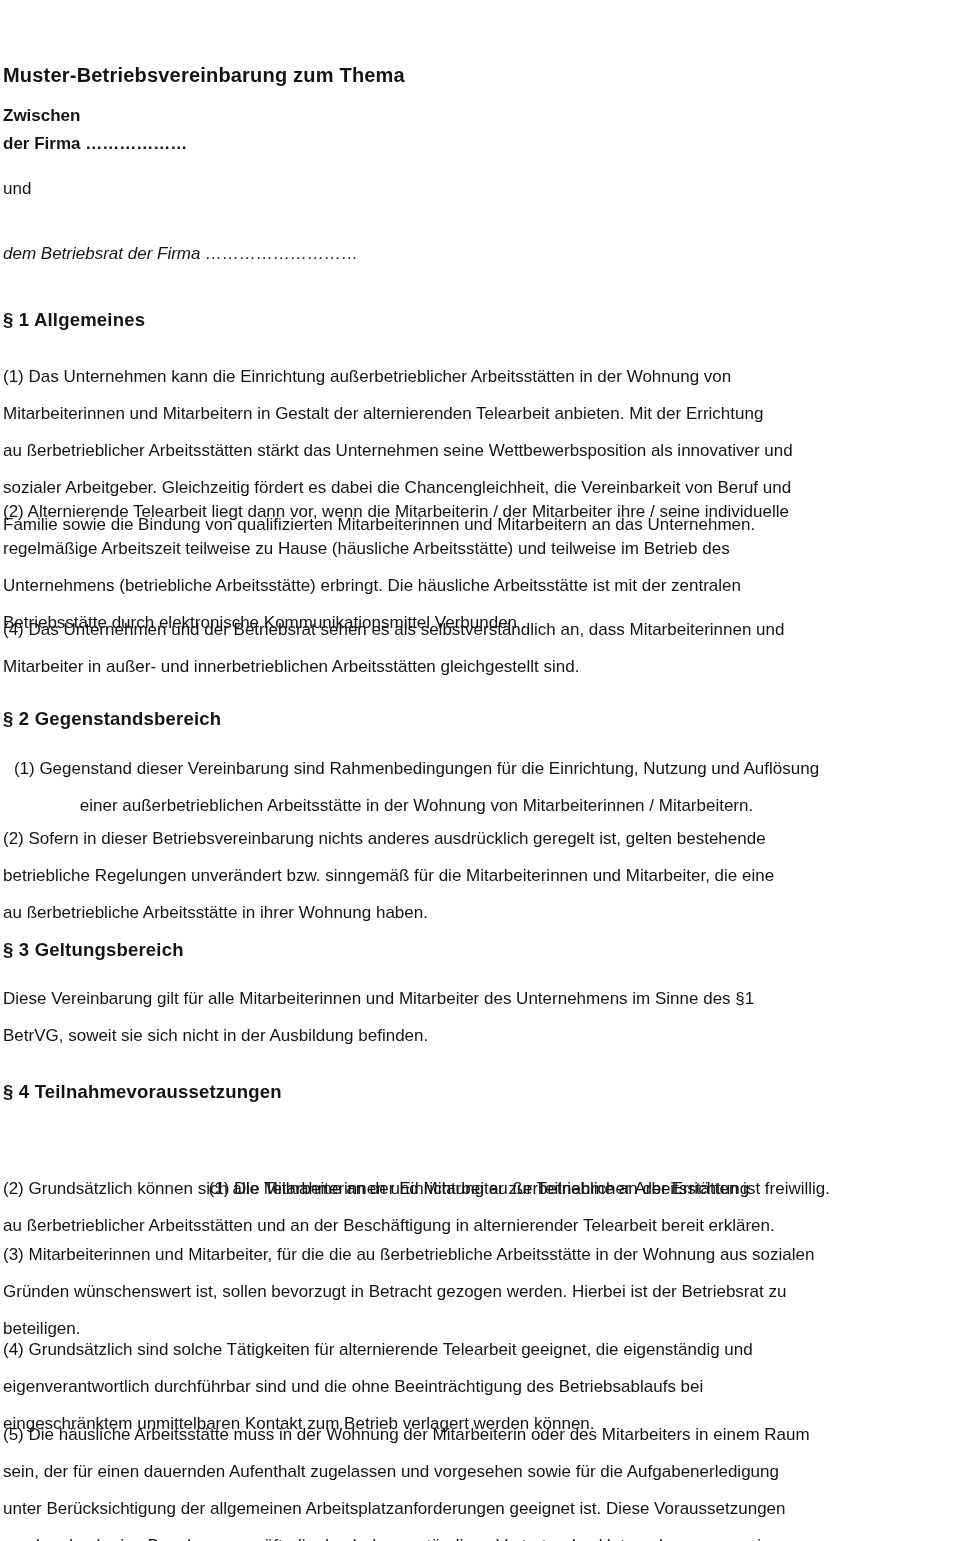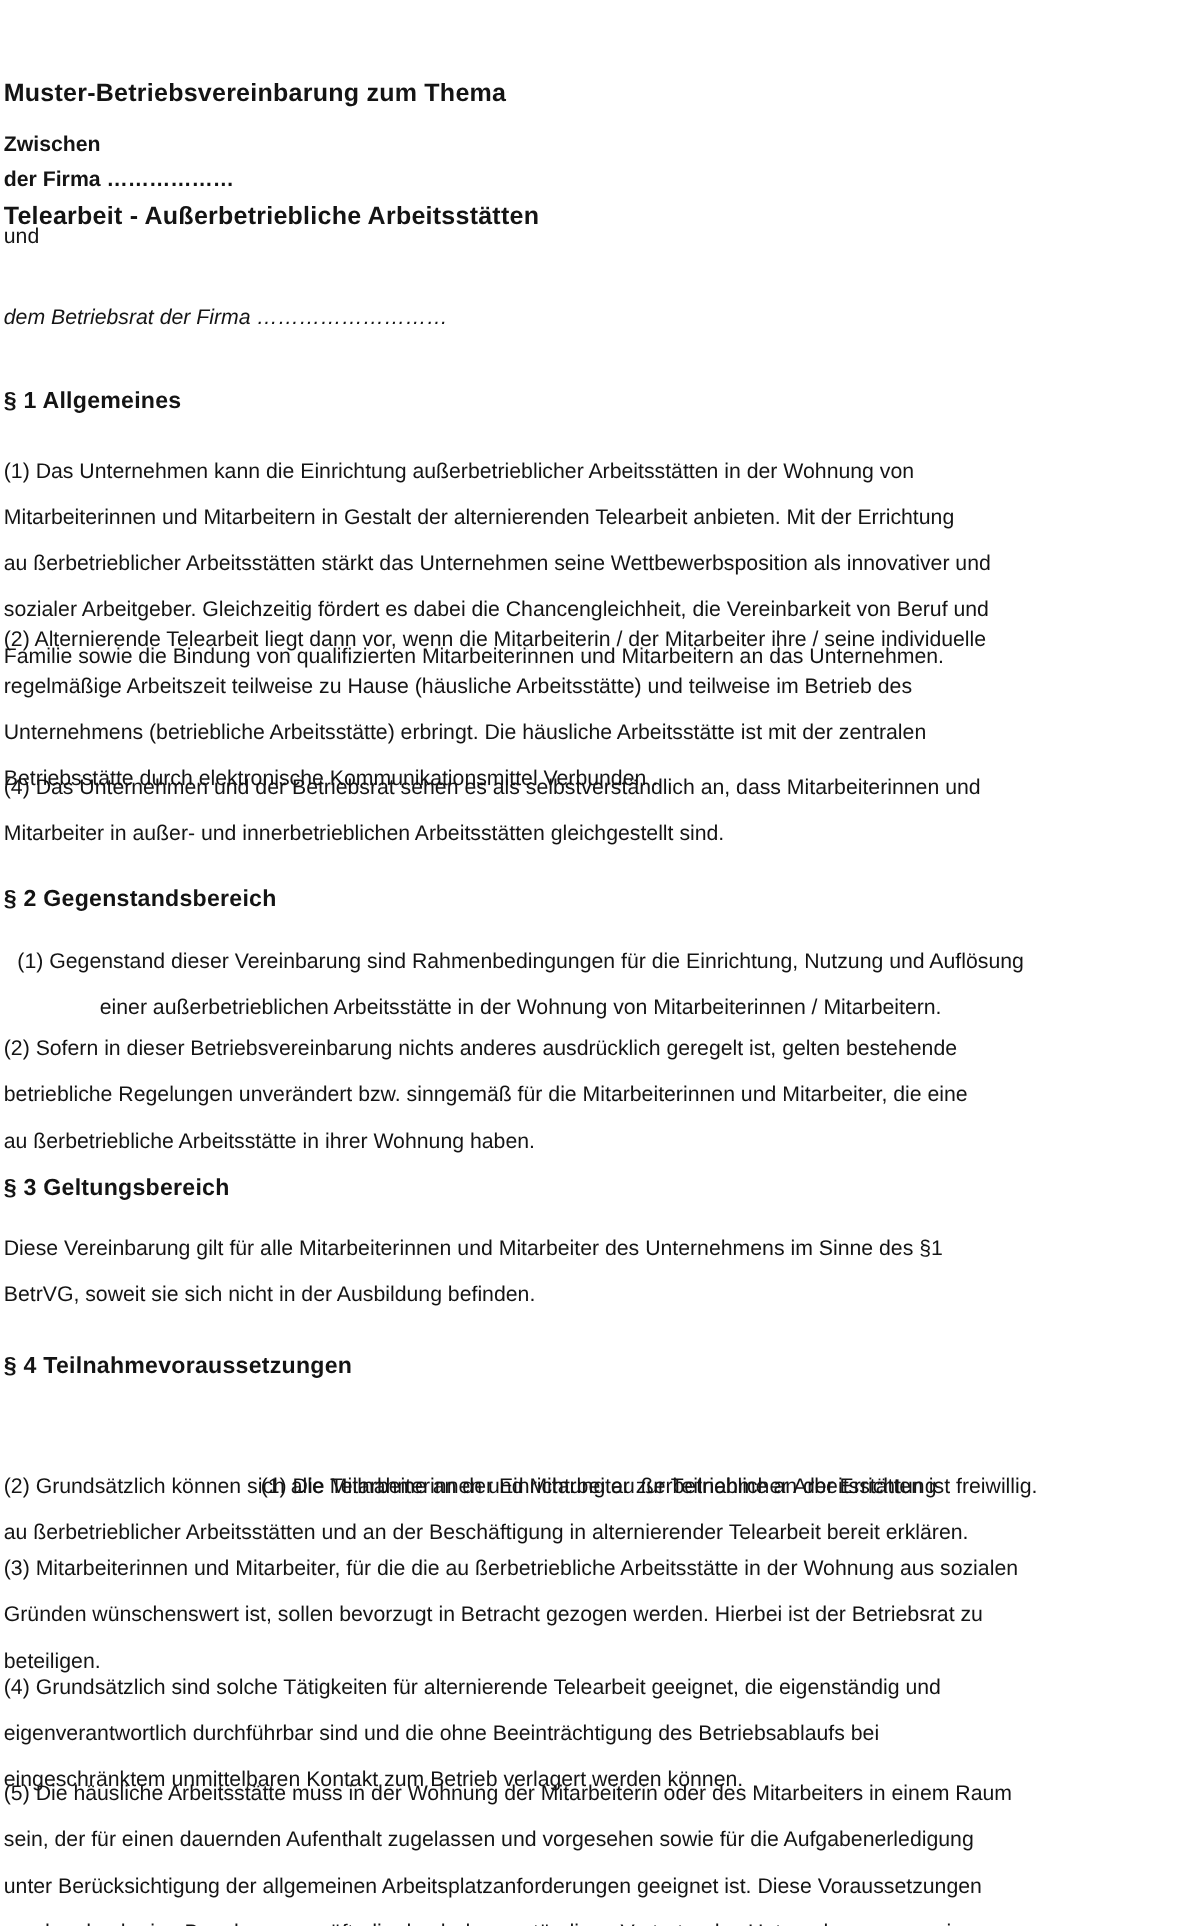--- a/index.html
+++ b/index.html
@@ -50,7 +50,6 @@
 
   <div class="block doc-title" style="top:-6px;">
     <div>Muster-Betriebsvereinbarung zum Thema</div>
-    <div>Telearbeit - Außerbetriebliche Arbeitsstätten</div>
   </div>
 
   <div class="block intro-text" style="top:102px;font-weight:bold;">Zwischen

